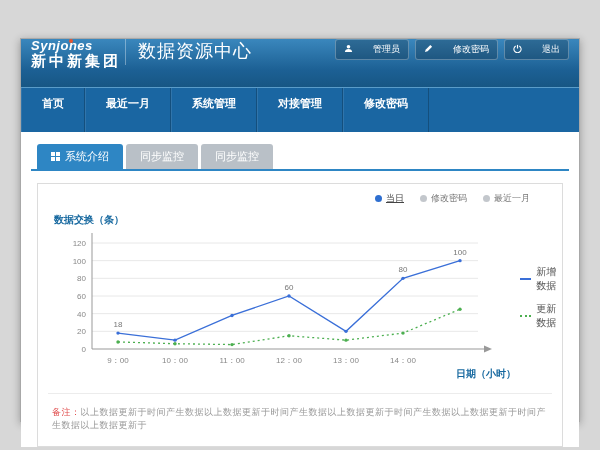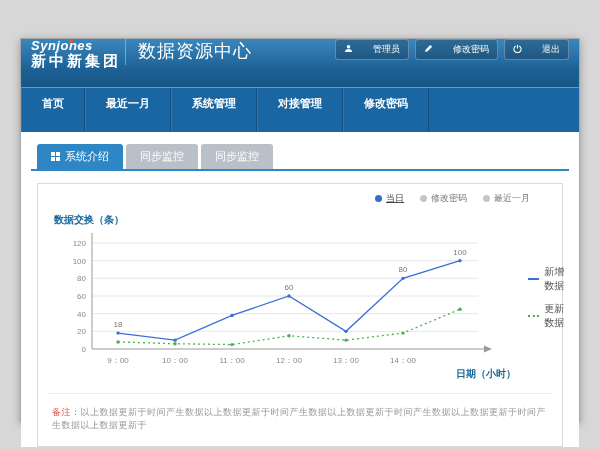--- a/index.html
+++ b/index.html
@@ -46,7 +46,7 @@
   .chart-row { display:flex; align-items:center; margin-top:2px; }
   #chart-svg { flex:none; }
   .series-legend { width:76px; font-size:10px; color:#555; }
-  .series-item { display:flex; align-items:center; margin:9px 8px; cursor:pointer; }
+  .series-item { display:flex; align-items:center; margin:9px 0; cursor:pointer; }
   .sample { display:inline-block; width:22px; border-top:2px solid #888; margin-right:5px; }
 
   .note { margin-top:6px; border-top:1px solid #ececec; padding:12px 4px 6px; text-align:left;

